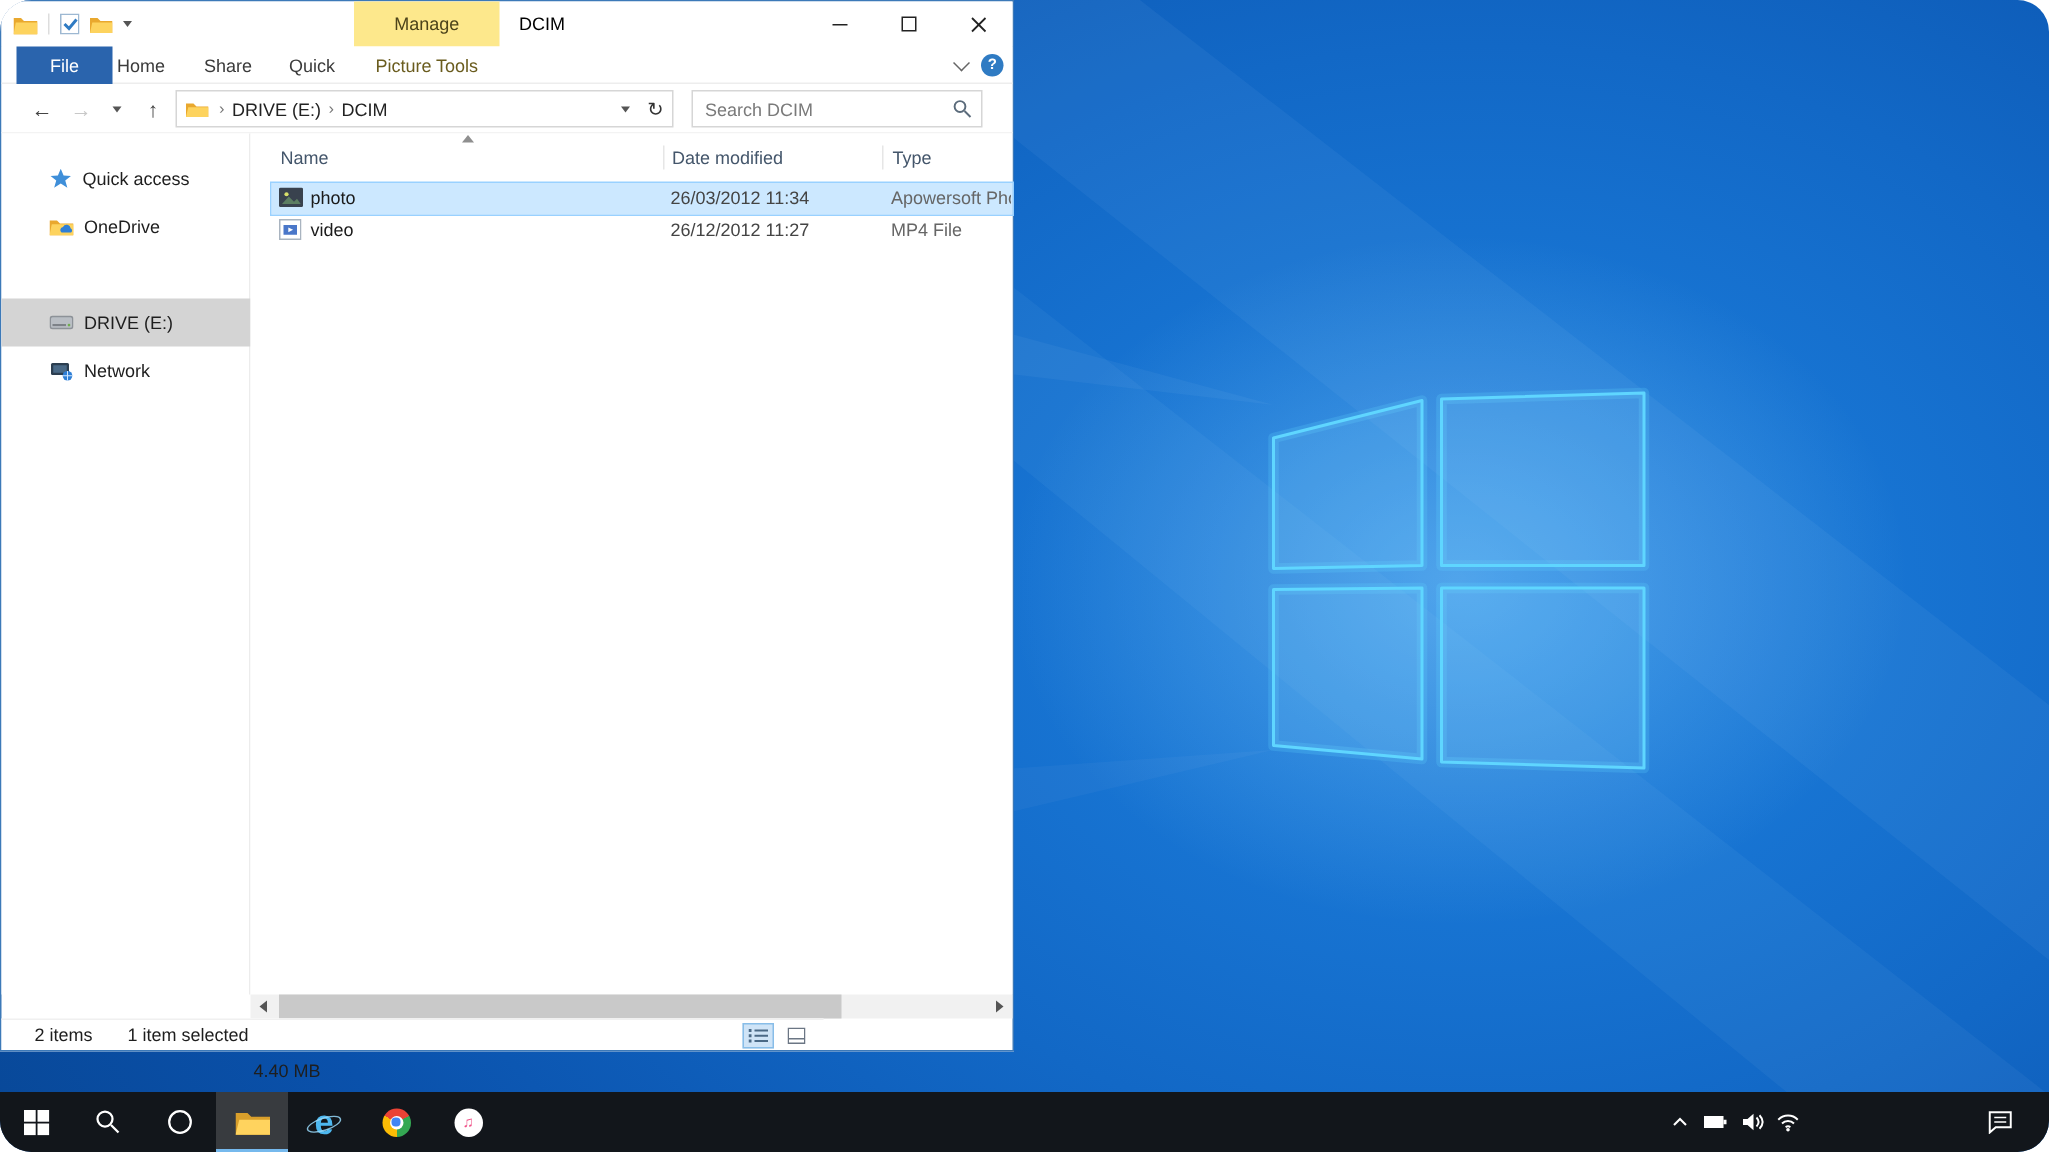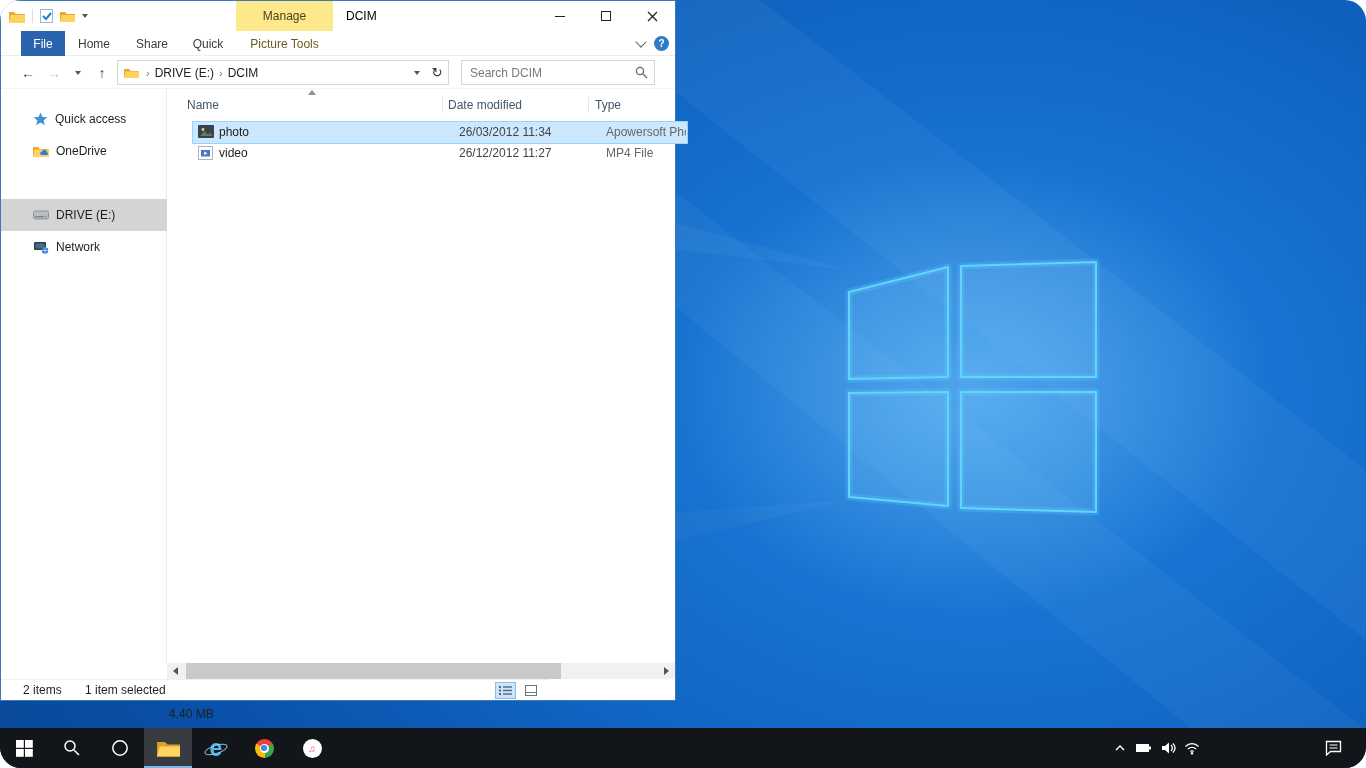--- a/index.html
+++ b/index.html
@@ -29,7 +29,7 @@
   
   .tabsrow{position:absolute;left:0;top:30px;right:0;height:25px;background:#fff;border-bottom:1px solid #ededed;}
   .tab{position:absolute;top:0;height:25px;display:flex;align-items:center;justify-content:center;color:#3b3b3b;}
-  .filetab{left:20px;width:44px;background:var(--accent,#2a64ad);color:#fff;}
+  .filetab{left:10px;width:64px;background:var(--accent,#2a64ad);color:#fff;}
   .tab-home{left:70px;width:46px;} .tab-share{left:126px;width:50px;} .tab-view{left:184px;width:46px;}
   .tab-ptools{left:237px;width:93px;color:#6a5c1e;}
   .ribbon-caret{position:absolute;left:636px;top:7px;width:8px;height:8px;border-right:1.5px solid #666;border-bottom:1.5px solid #666;transform:rotate(45deg);}

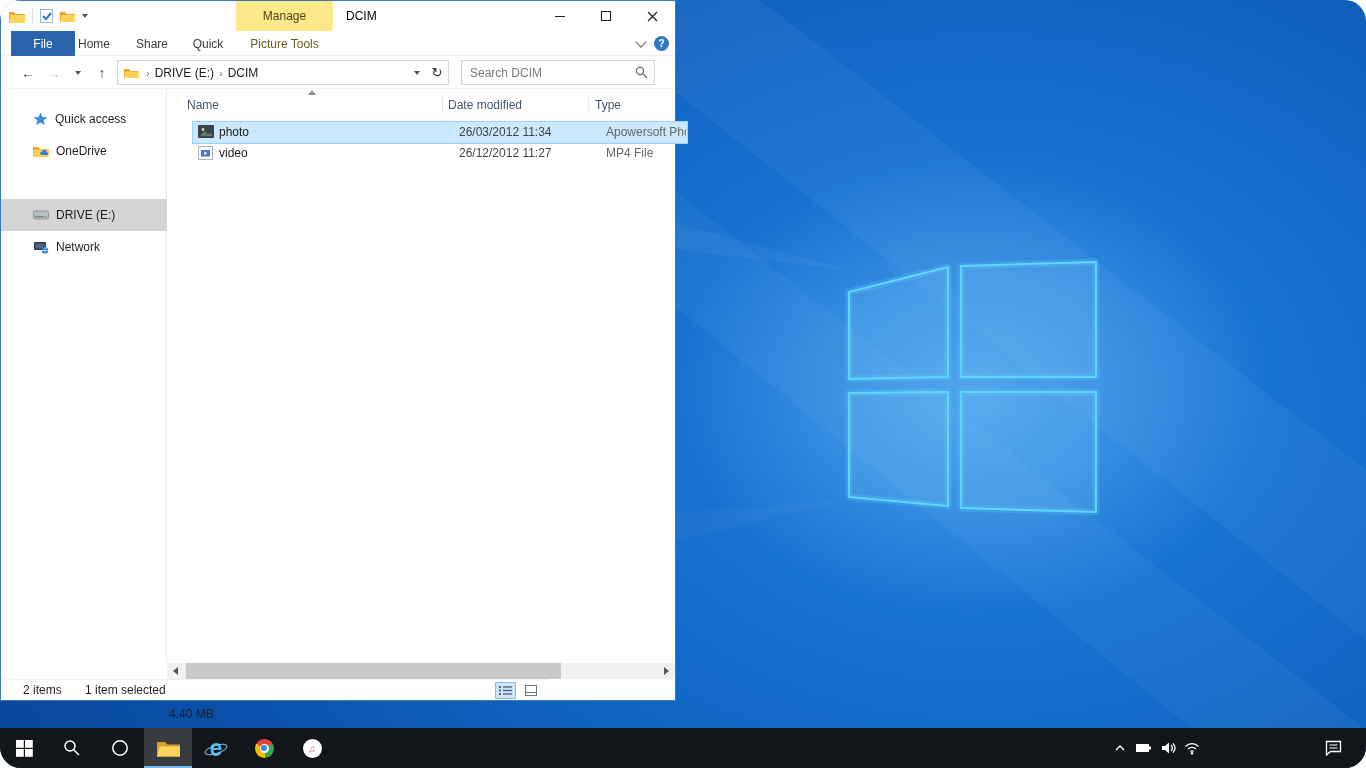--- a/index.html
+++ b/index.html
@@ -65,7 +65,7 @@
   .hdr-sep{position:absolute;top:8px;width:1px;height:16px;background:#e6e6e6;}
   .sort-caret{position:absolute;left:141px;top:1px;width:0;height:0;
     border-left:4px solid transparent;border-right:4px solid transparent;border-bottom:5px solid #8f8f8f;}
-  .row{position:absolute;left:14px;width:494px;height:21px;margin-left:12px;}
+  .row{position:absolute;left:14px;width:494px;height:21px;}
   .row.sel{background:var(--selection_fill,#cce8ff);outline:1px solid var(--selection_border,#99d1ff);}
   .row .cell{position:absolute;top:0;line-height:21px;white-space:nowrap;}
   .cell-name{left:26px;color:#1b1b1b;}

